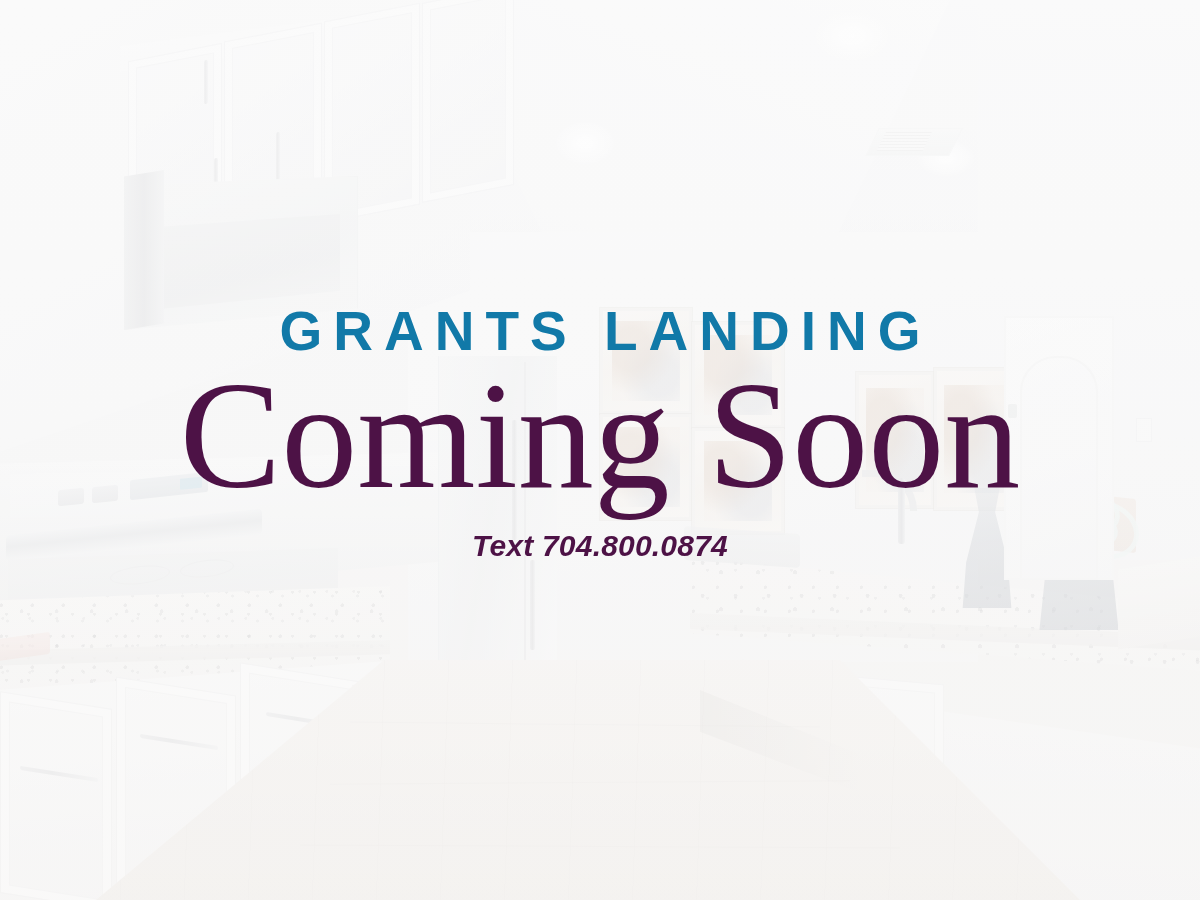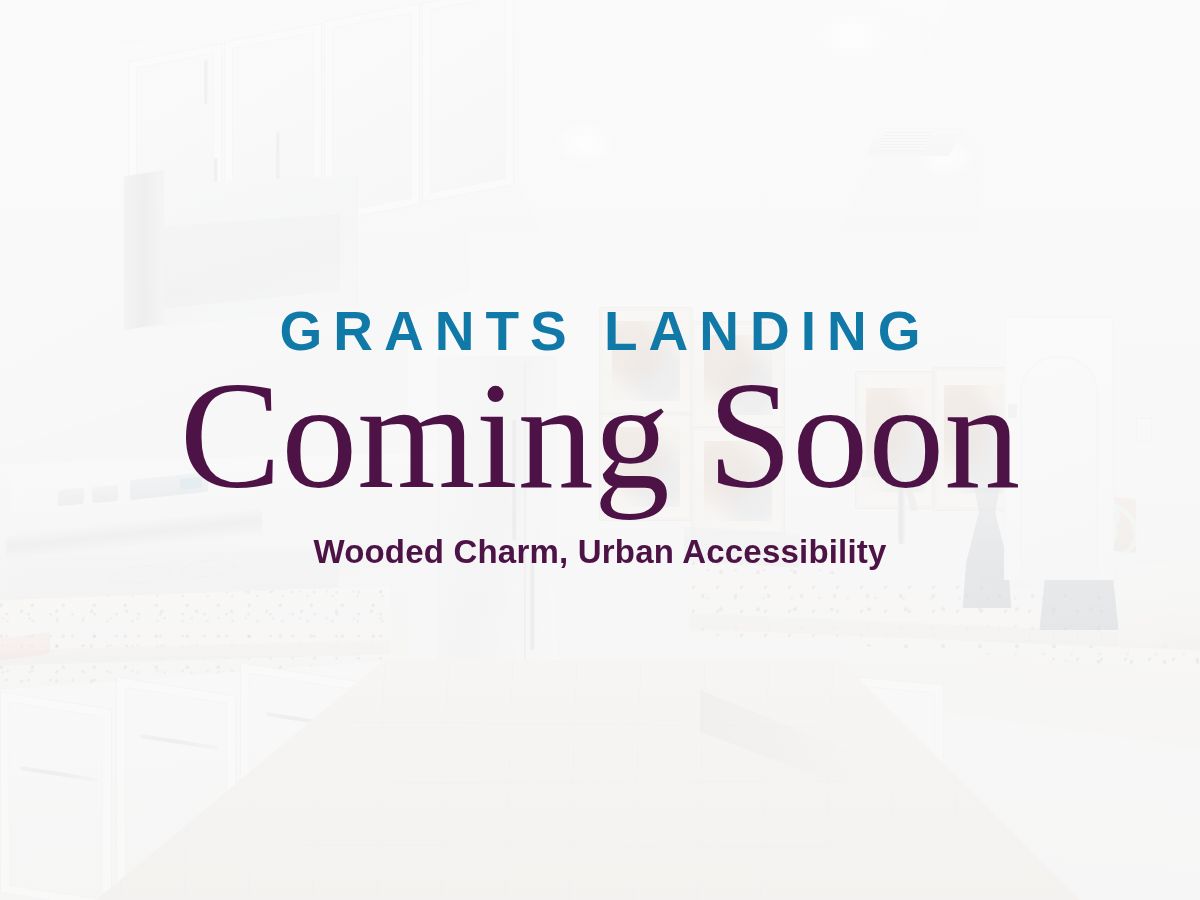--- a/index.html
+++ b/index.html
@@ -628,6 +628,7 @@
     <div class="coming-soon">Coming Soon</div>
 
 
+    <div class="text-number">Text 704.800.0874</div>
 
     <div class="tagline">Wooded Charm, Urban Accessibility</div>
   </div>

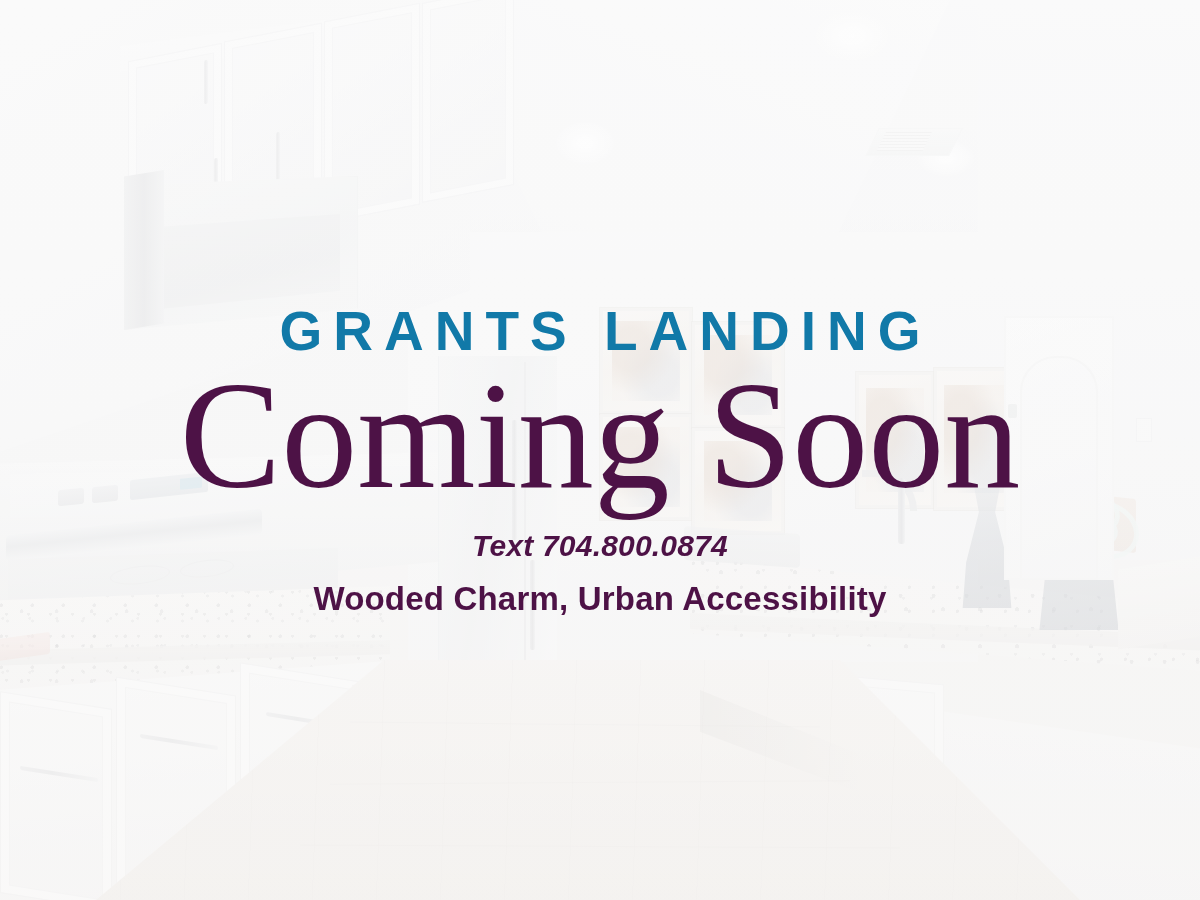--- a/index.html
+++ b/index.html
@@ -630,7 +630,6 @@
 
     <div class="text-number">Text 704.800.0874</div>
 
-    <div class="tagline">Wooded Charm, Urban Accessibility</div>
   </div>
 
 </div>

